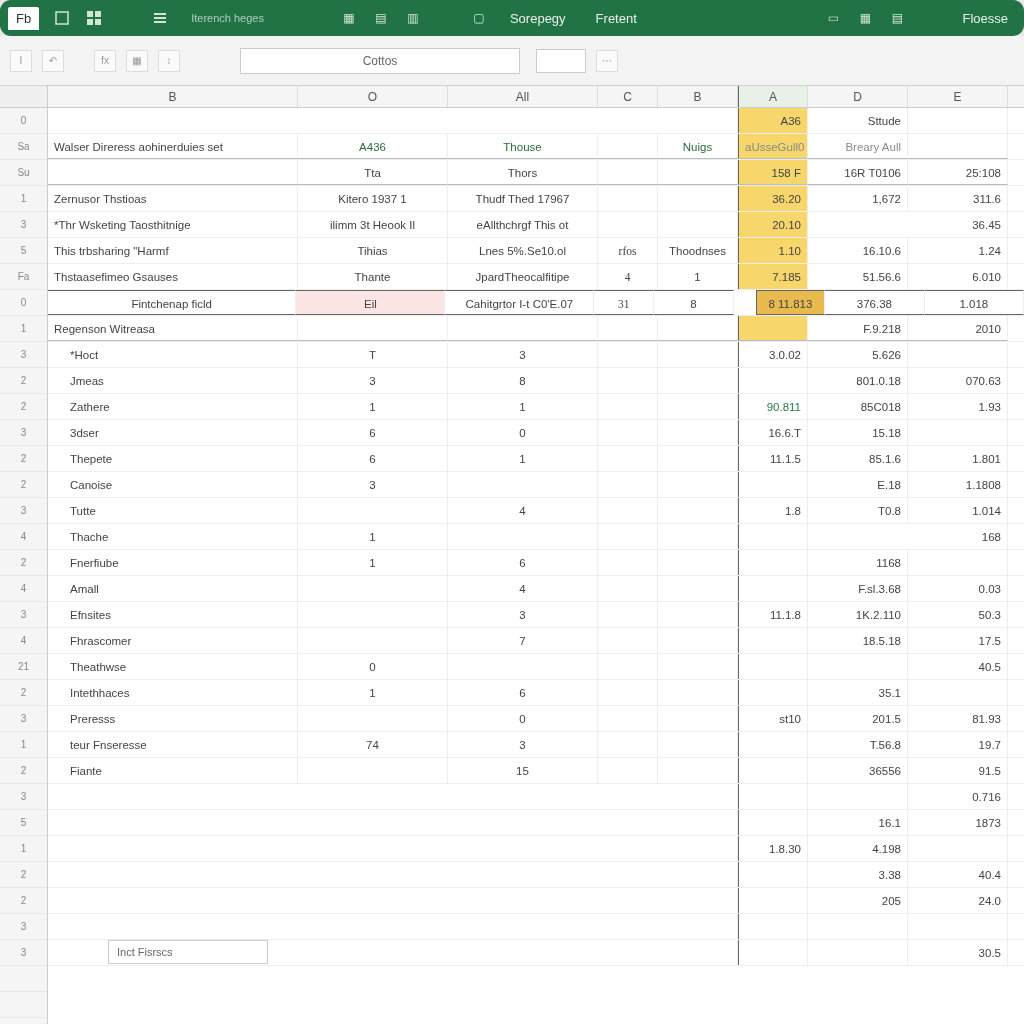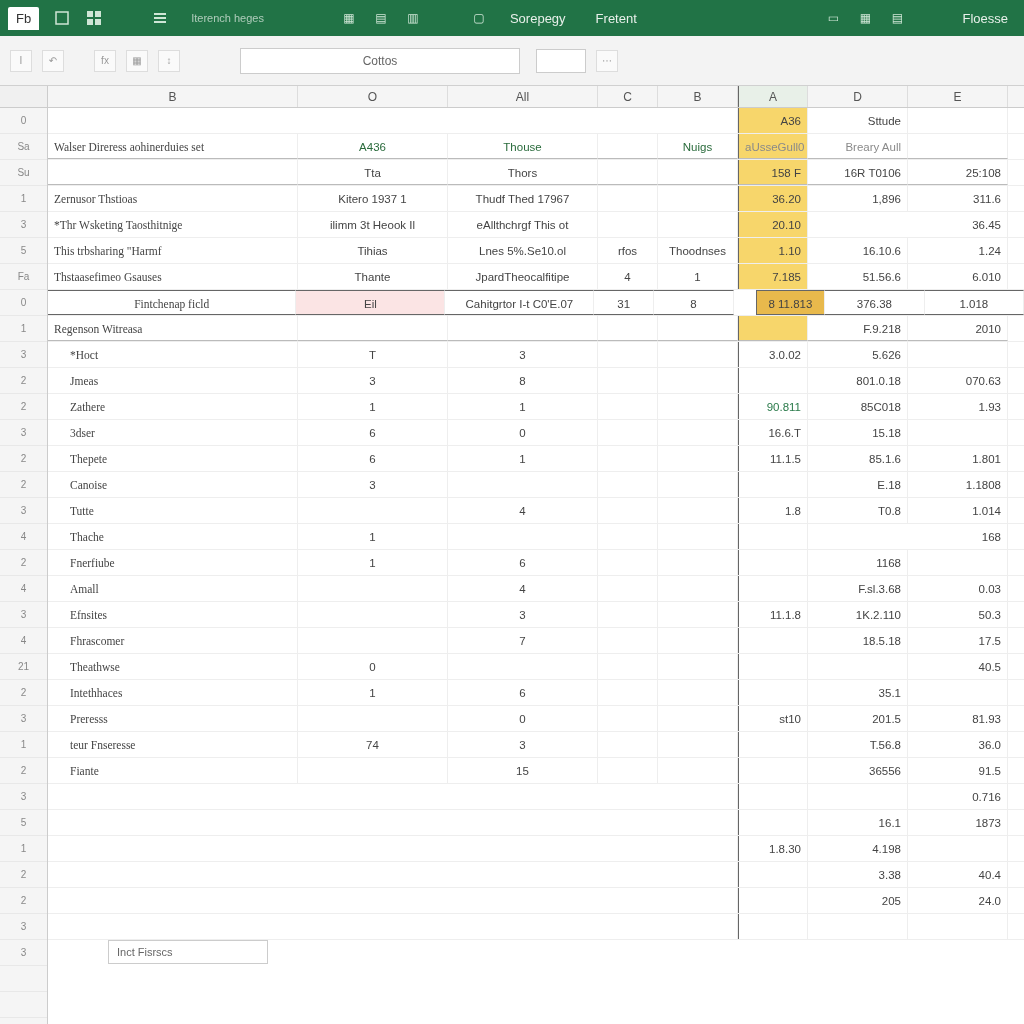--- a/index.html
+++ b/index.html
@@ -20,6 +20,7 @@
   padding: 0 8px;
   gap: 14px;
   color: #e8f0ea;
+  border-radius: 11px;
 }
 .ribbon .tab {
   padding: 4px 8px;

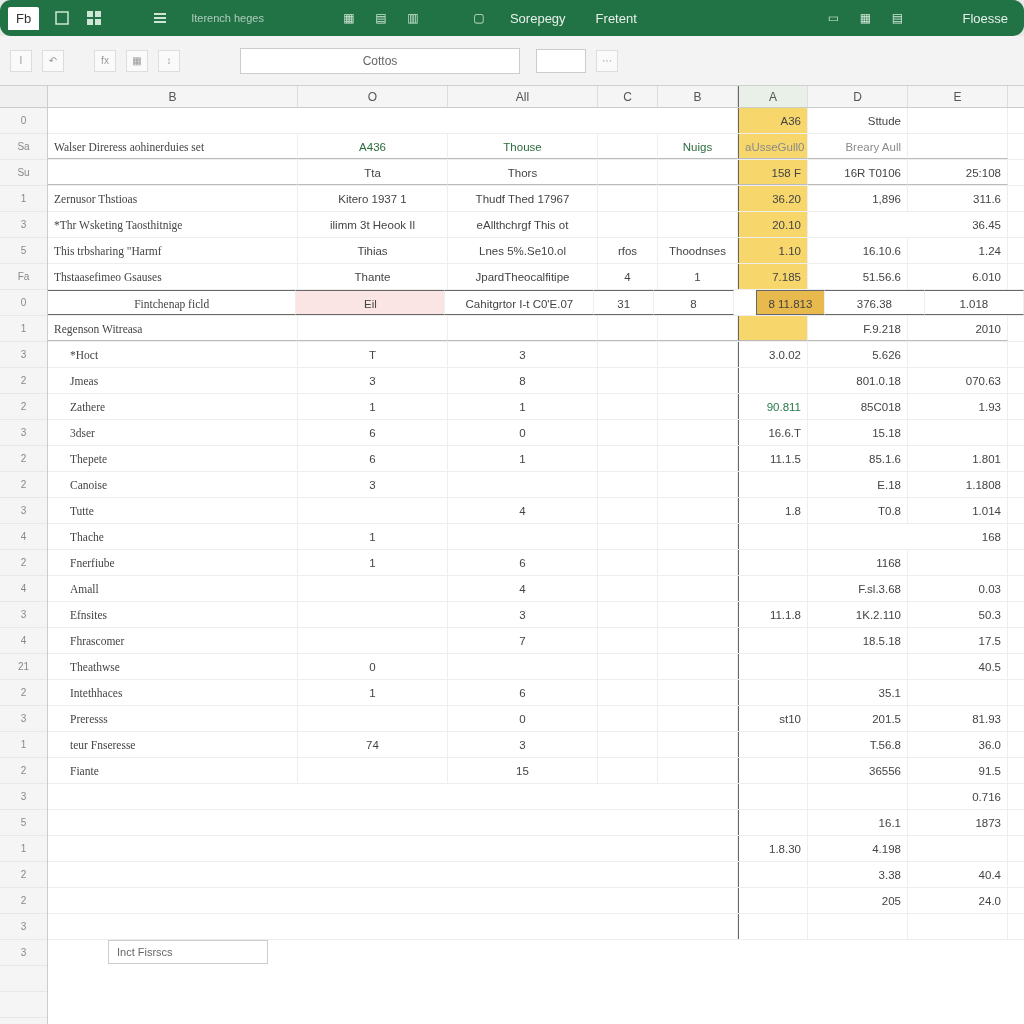--- a/index.html
+++ b/index.html
@@ -143,7 +143,7 @@
   background: #fff; border: 1px solid #ccc;
   font-size: 11px; color:#666; padding:4px 8px;
 }
-.w-m { width: 250px; font-family: Liberation Serif, serif; }
+.w-m { width: 250px; }
 .w-s { width: 150px; }
 .w-n { width: 100px; }
 .w-t { width: 60px; }

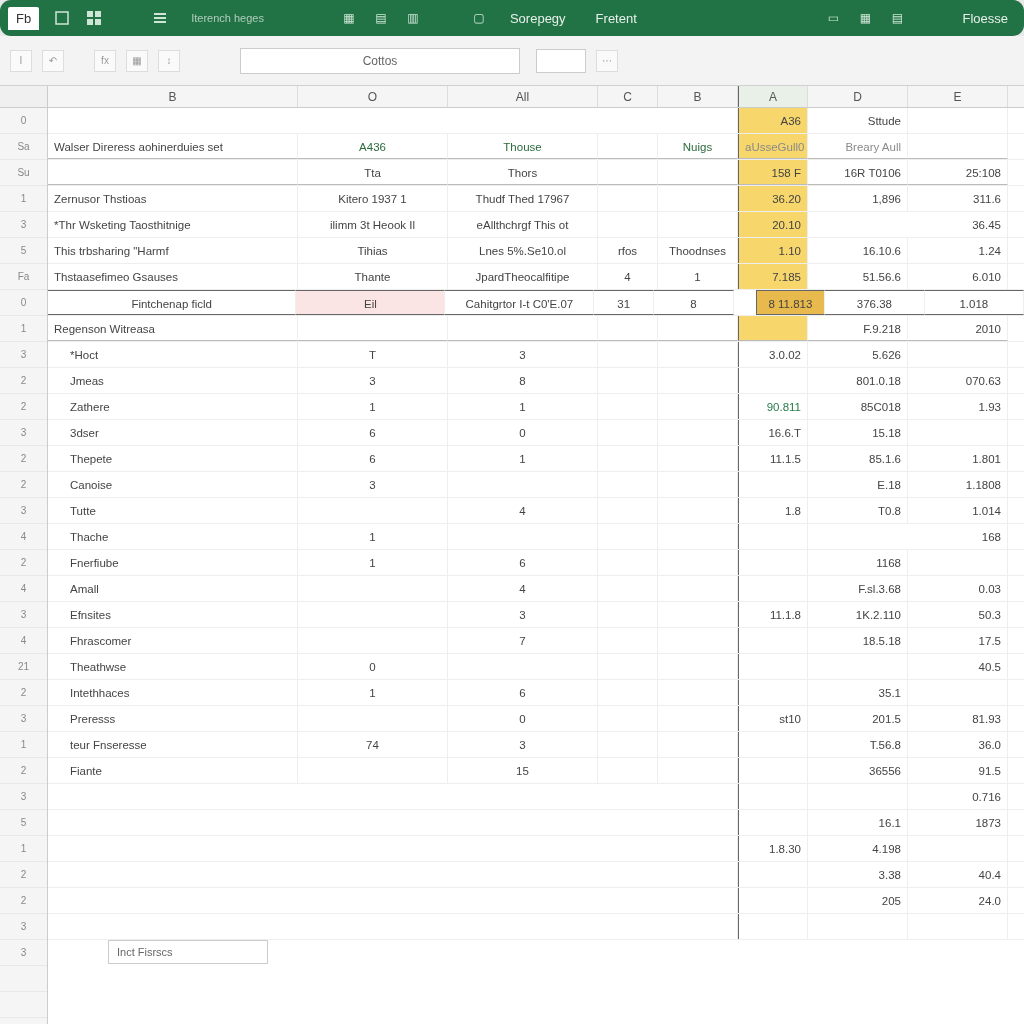--- a/index.html
+++ b/index.html
@@ -299,7 +299,7 @@
             <div class="cell c w-t"></div>
             <div class="cell c" style="width:80px"></div>
             <div class="cell r w-a hiA thickL">36.20</div>
-            <div class="cell r w-n">1,896</div>
+            <div class="cell r w-n">1,672</div>
             <div class="cell r w-n">311.6</div>
           </div>
           <div class="row">

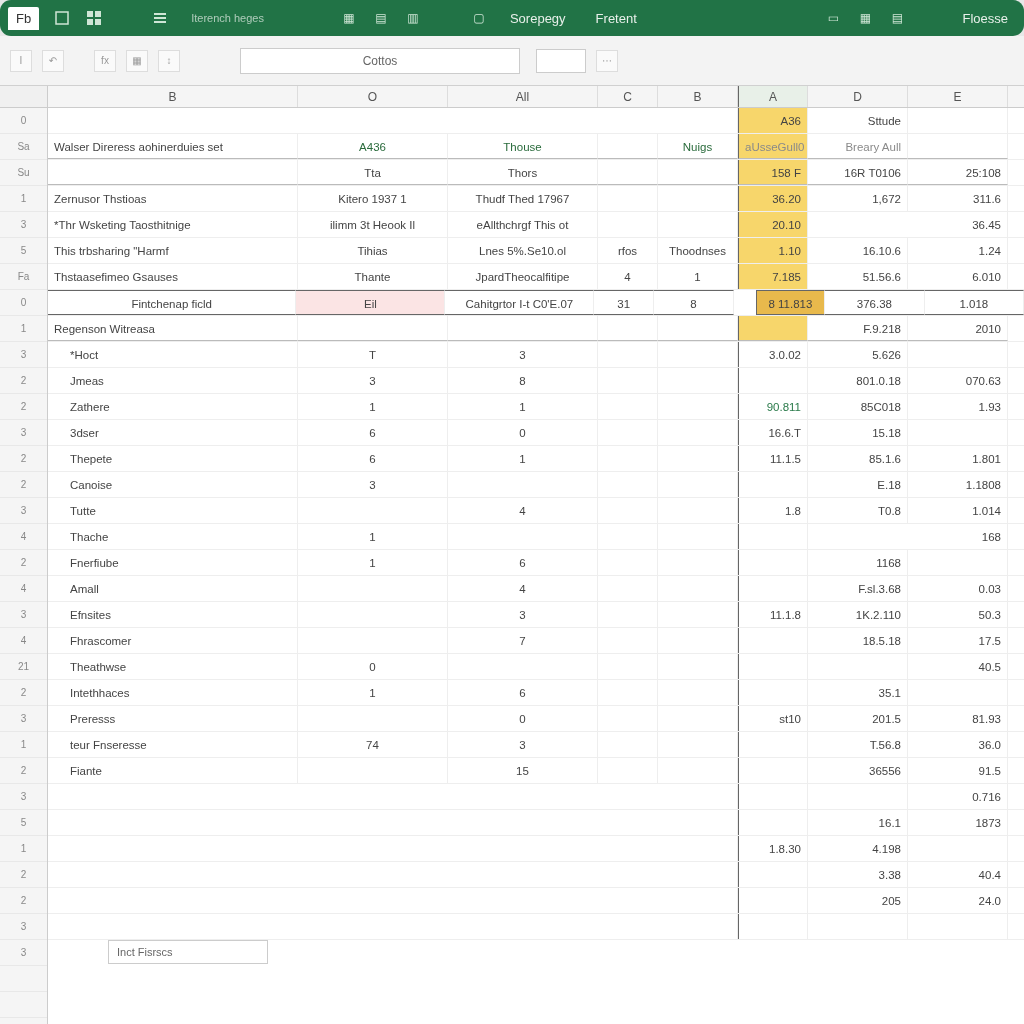--- a/index.html
+++ b/index.html
@@ -146,7 +146,7 @@
 .w-m { width: 250px; }
 .w-s { width: 150px; }
 .w-n { width: 100px; }
-.w-t { width: 60px; }
+.w-t { width: 60px; font-family: Liberation Serif, serif; }
 .w-a { width: 70px; }
 svg { display:block; }
 </style>

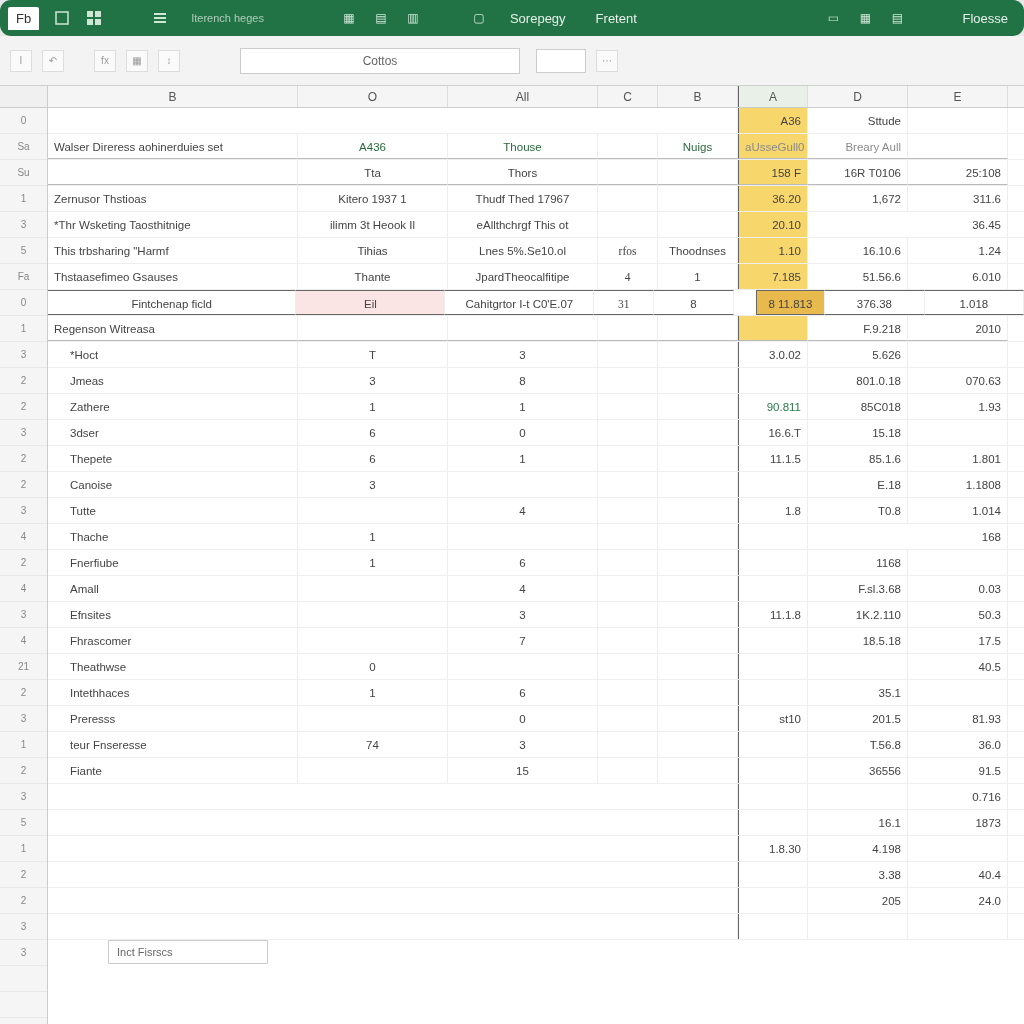--- a/index.html
+++ b/index.html
@@ -513,7 +513,7 @@
             <div class="cell" style="width:80px"></div>
             <div class="cell r w-a thickL"></div>
             <div class="cell r w-n">T.56.8</div>
-            <div class="cell r w-n">36.0</div>
+            <div class="cell r w-n">19.7</div>
           </div>
           <div class="row">
             <div class="cell w-m" style="padding-left:22px">Fiante</div>

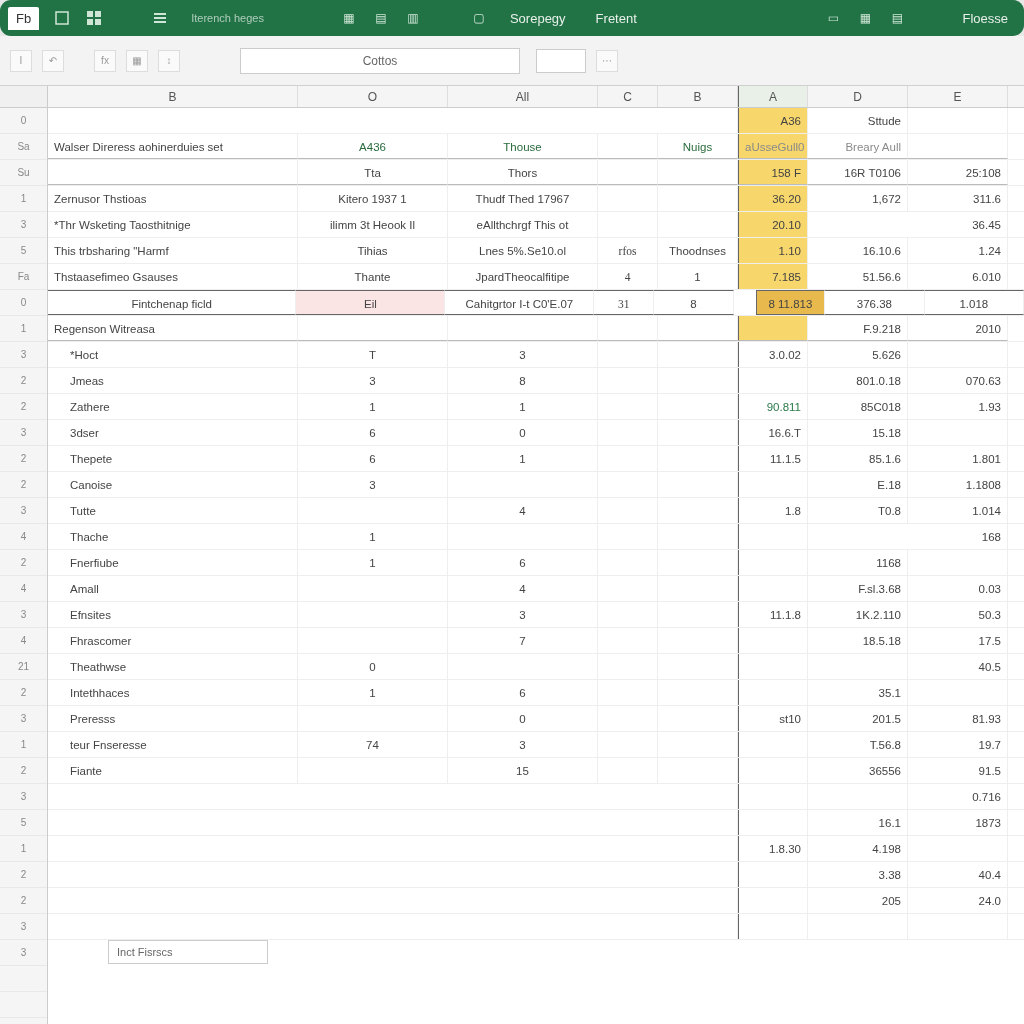--- a/index.html
+++ b/index.html
@@ -564,6 +564,12 @@
             <div class="cell r w-n"></div>
             <div class="cell r w-n"></div>
           </div>
+          <div class="row">
+            <div class="cell" style="width:690px"></div>
+            <div class="cell r w-a thickL"></div>
+            <div class="cell r w-n"></div>
+            <div class="cell r w-n">30.5</div>
+          </div>
         </div>
 
       <input class="input-blob" value="Inct Fisrscs" style="">

